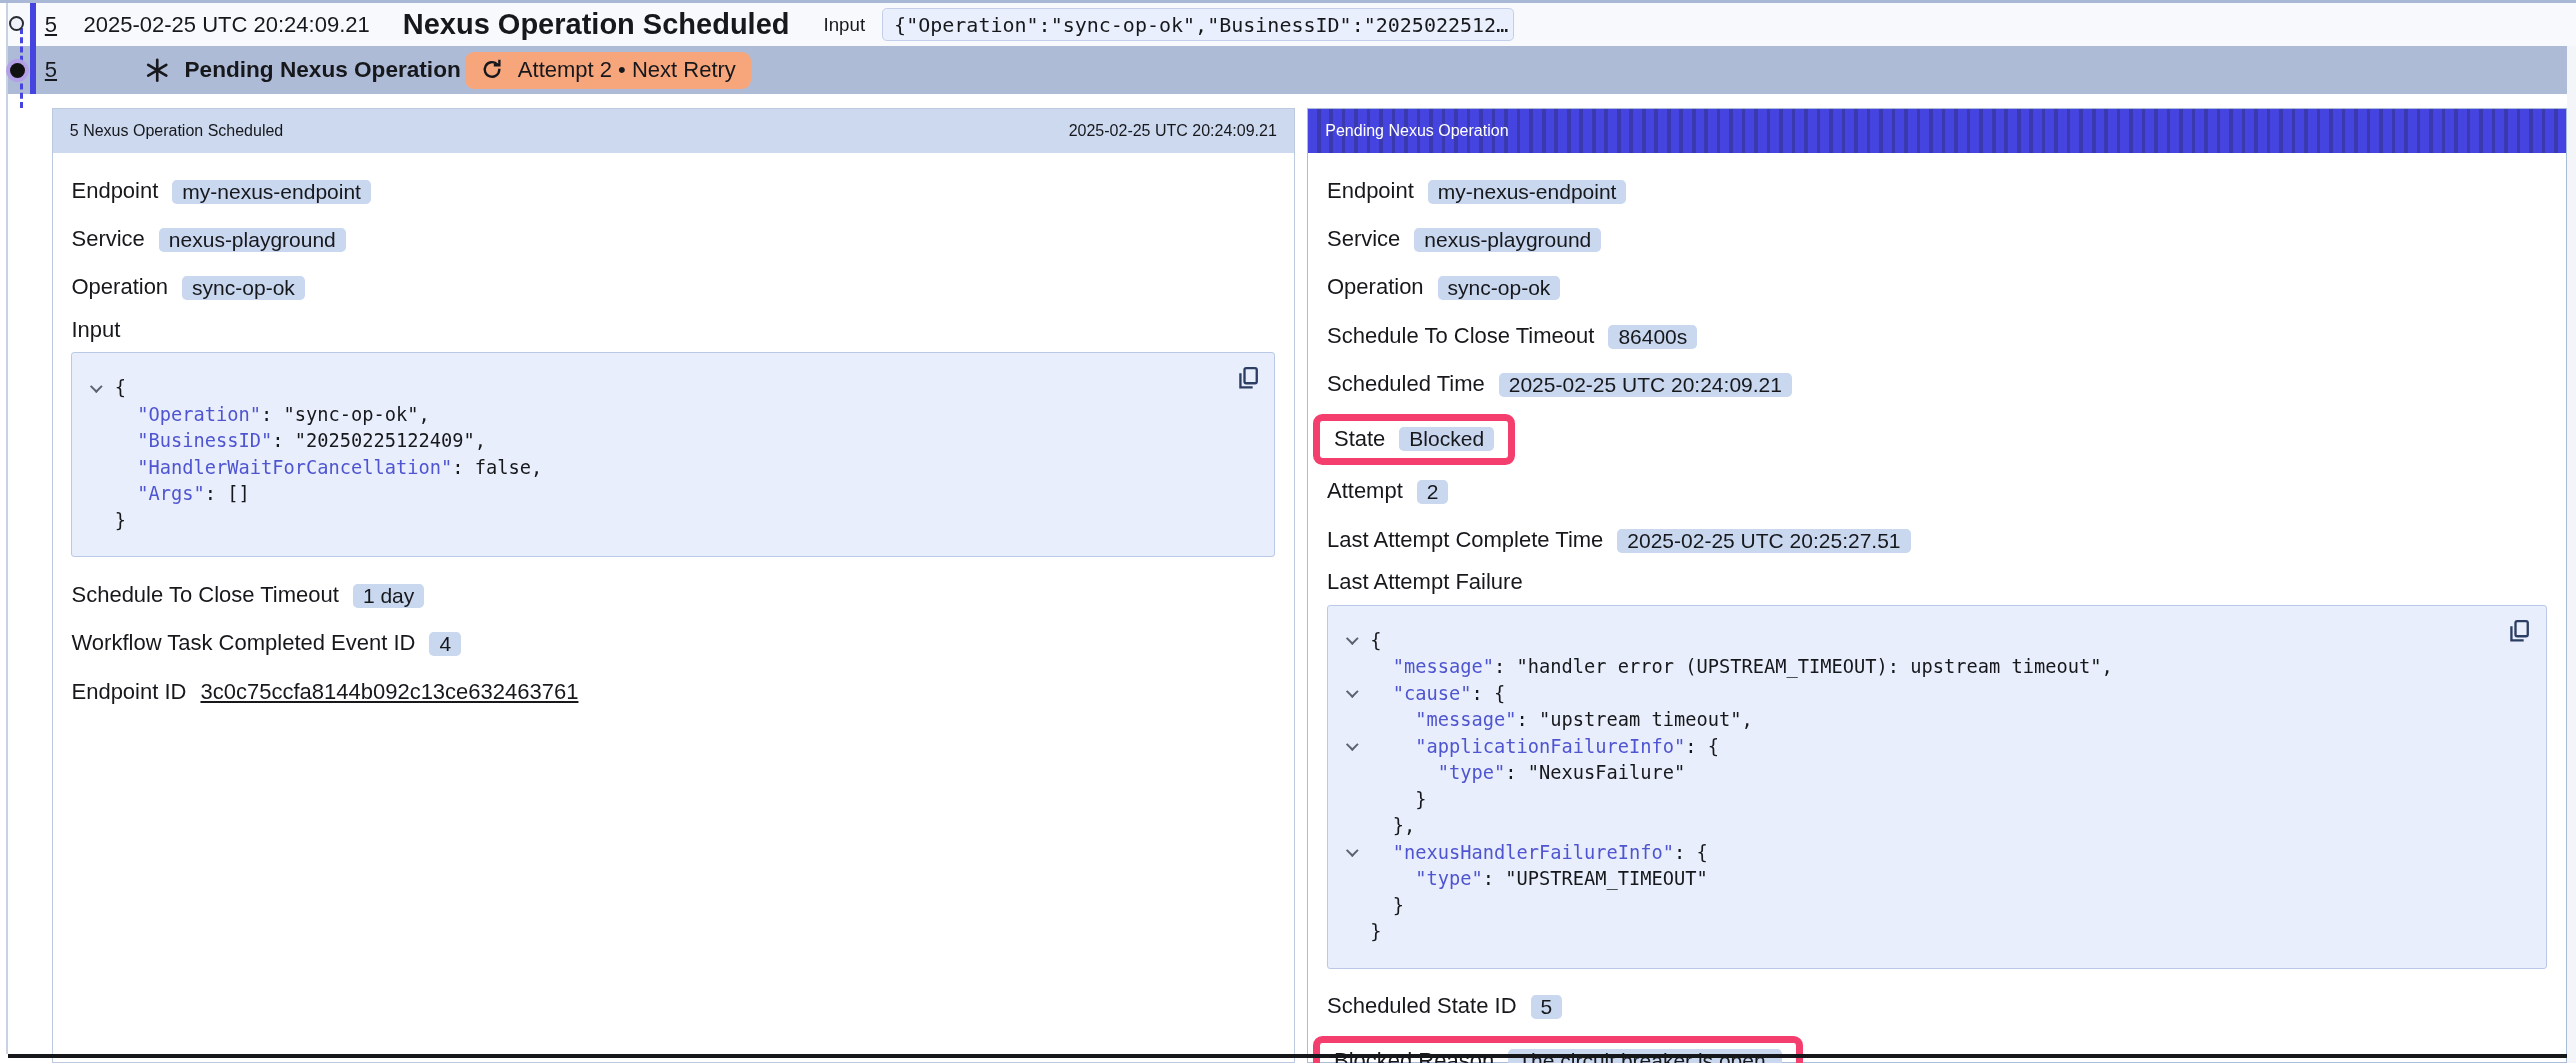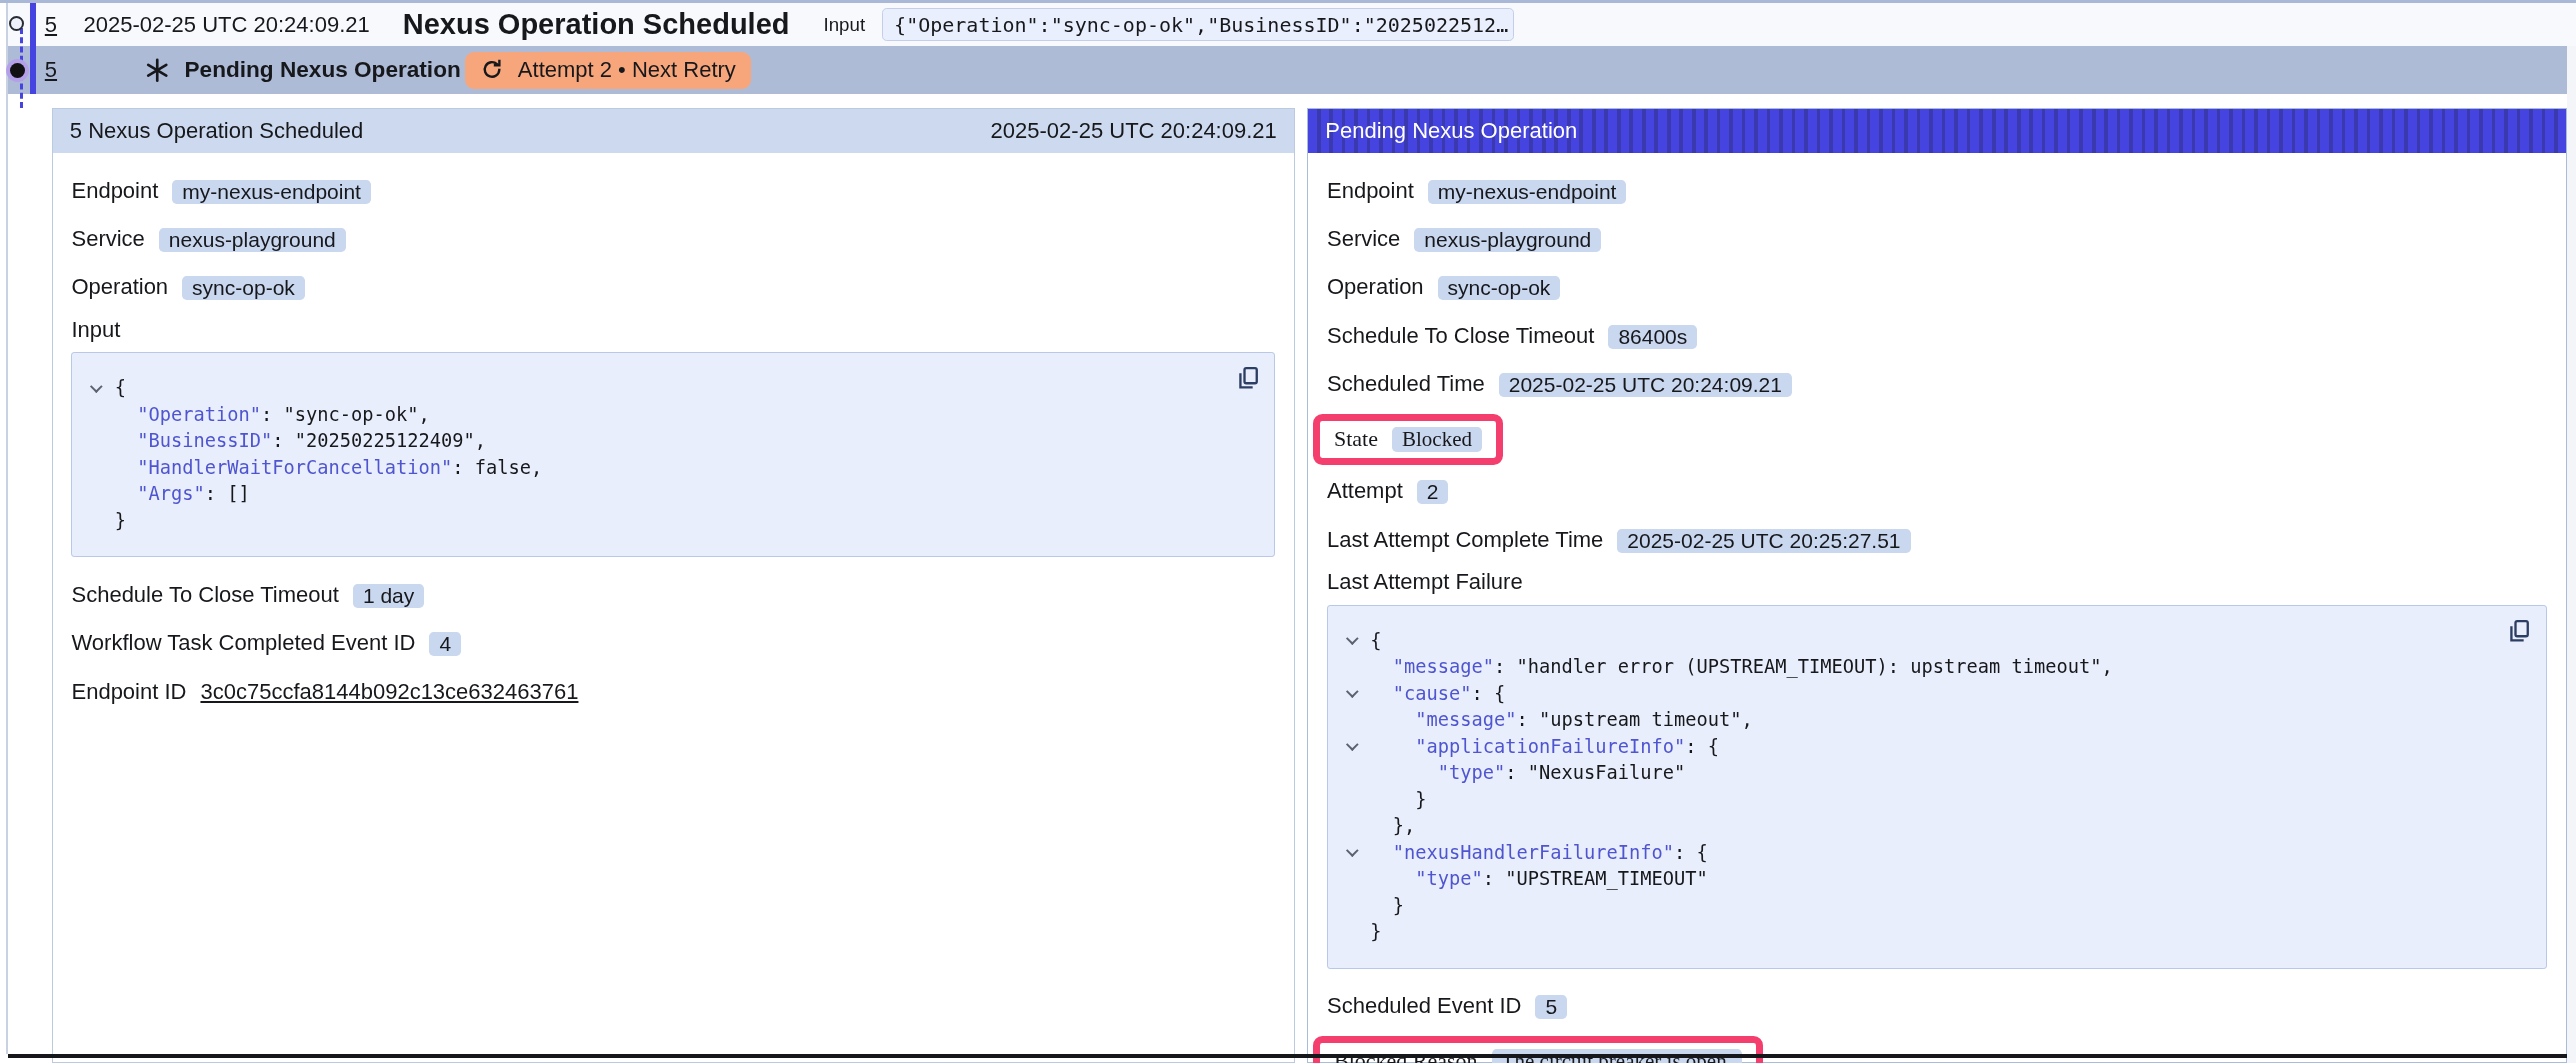--- a/index.html
+++ b/index.html
@@ -50,7 +50,7 @@
   .panel.right { flex:1 1 auto; border-color:#aabdd8; }
   .panel-header {
     height:44px; display:flex; align-items:center; justify-content:space-between;
-    padding:0 17px; font-size:22px; background:#ccd9ef;
+    padding:0 17px; font-size:16px; background:#ccd9ef;
   }
   .panel-header.striped {
     background:repeating-linear-gradient(90deg,

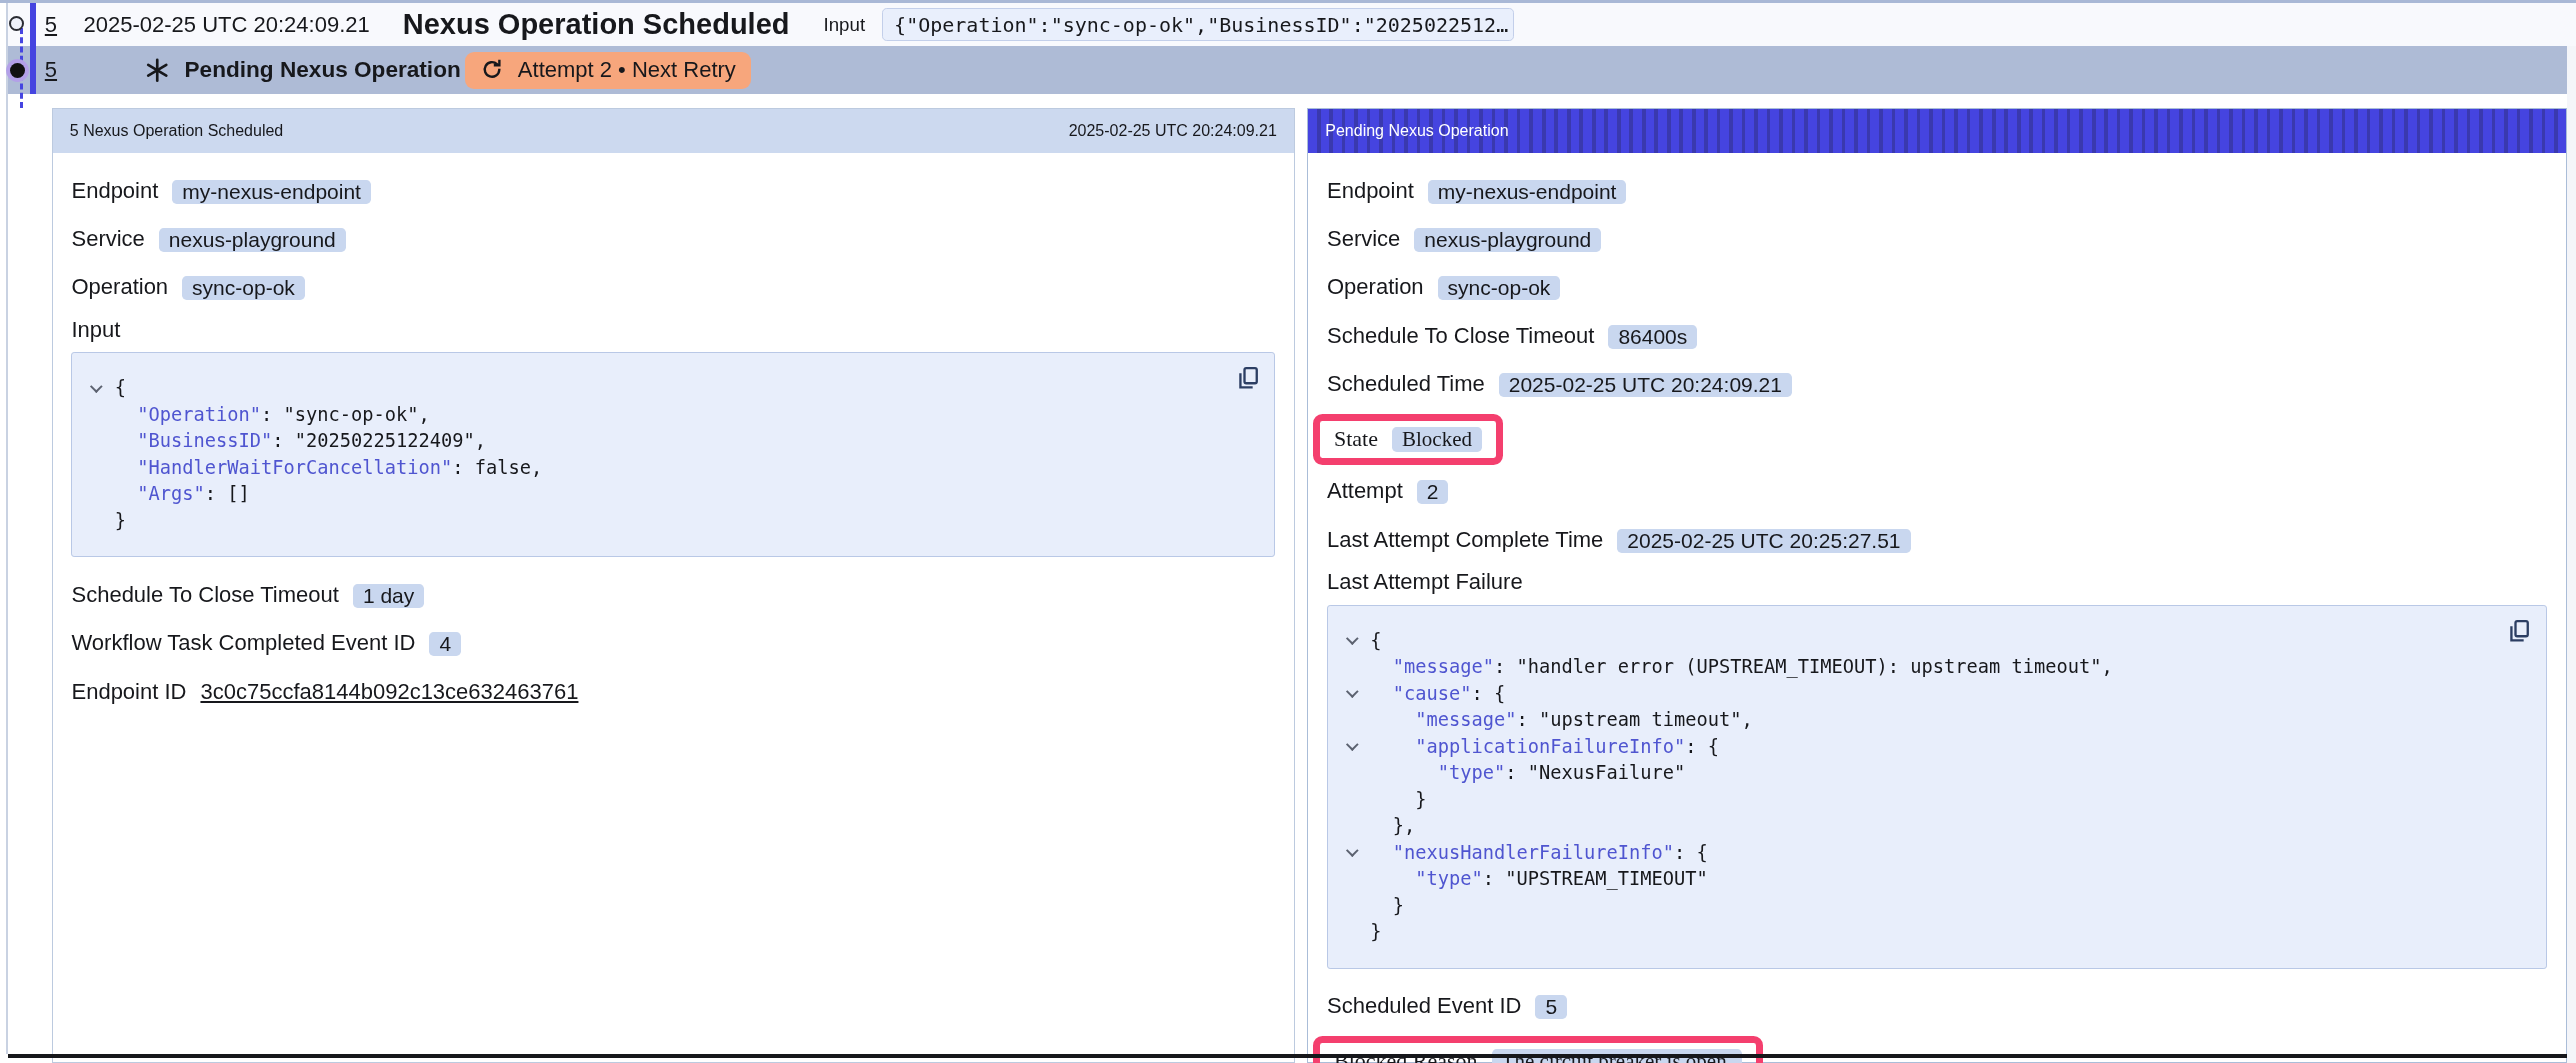--- a/index.html
+++ b/index.html
@@ -84,7 +84,7 @@
     border:7px solid var(--annotation-pink,#f43f6e); border-radius:9.4px;
     padding:5.5px 14px; margin-left:-14px; background:transparent;
   }
-  .annot-row { margin-bottom:7.8px;font-family:Liberation Serif, serif; }
+  .annot-row { margin-bottom:7.8px; }
 
   .bottom-line { position:absolute; left:7.8px; right:0; top:1051px; height:3.9px; background:#16171b; z-index:5; }
 </style>

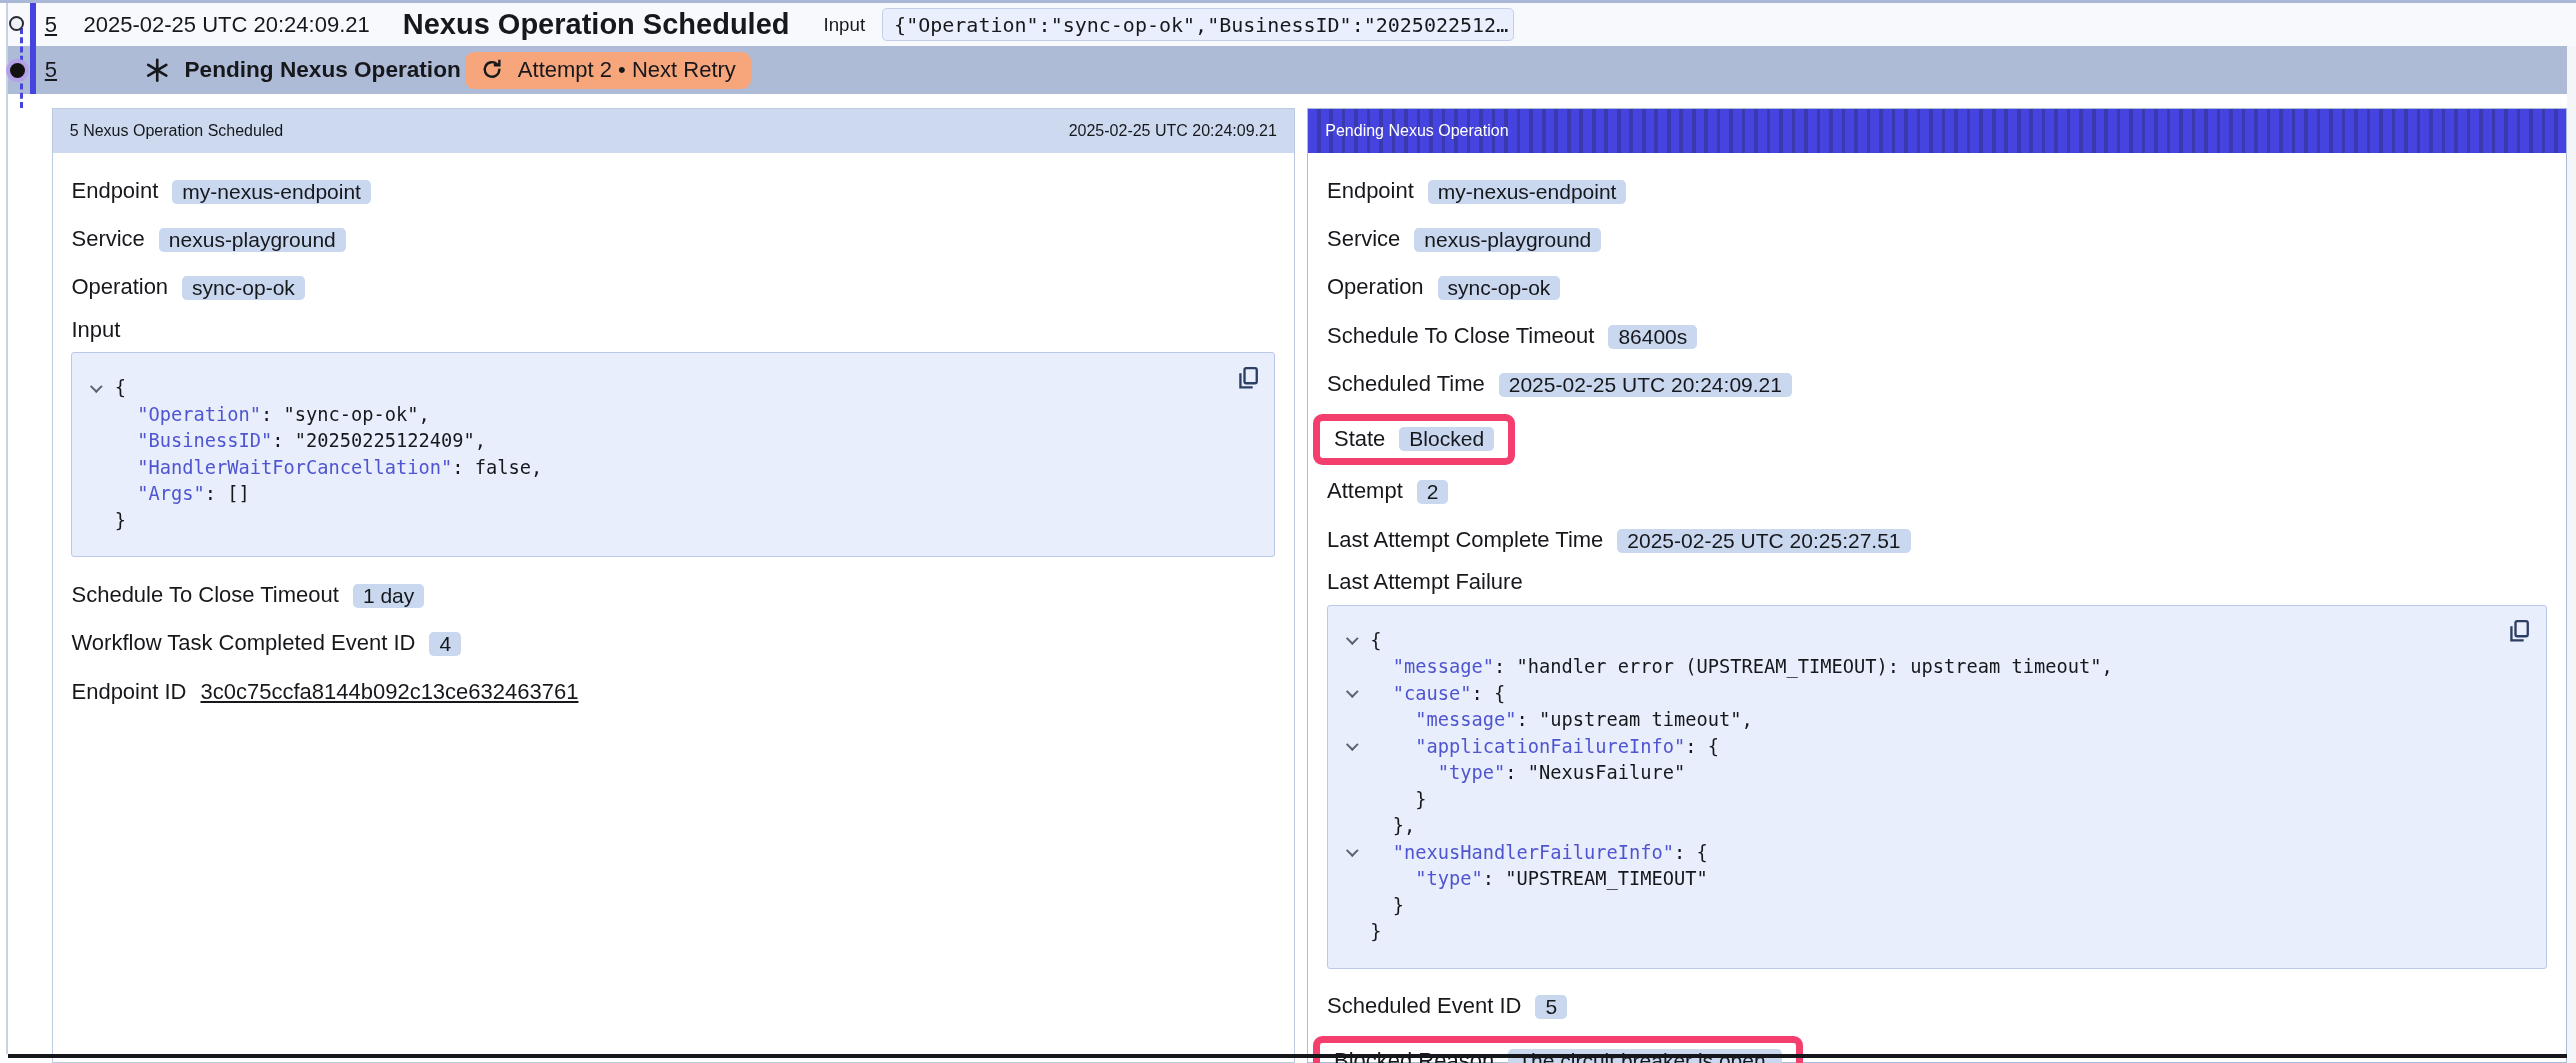--- a/index.html
+++ b/index.html
@@ -249,7 +249,7 @@
           </div>
 
         <div class="frow">
-          <span>Scheduled Event ID</span>
+          <span>Scheduled State ID</span>
           <span class="chip">5</span>
         </div>
 

